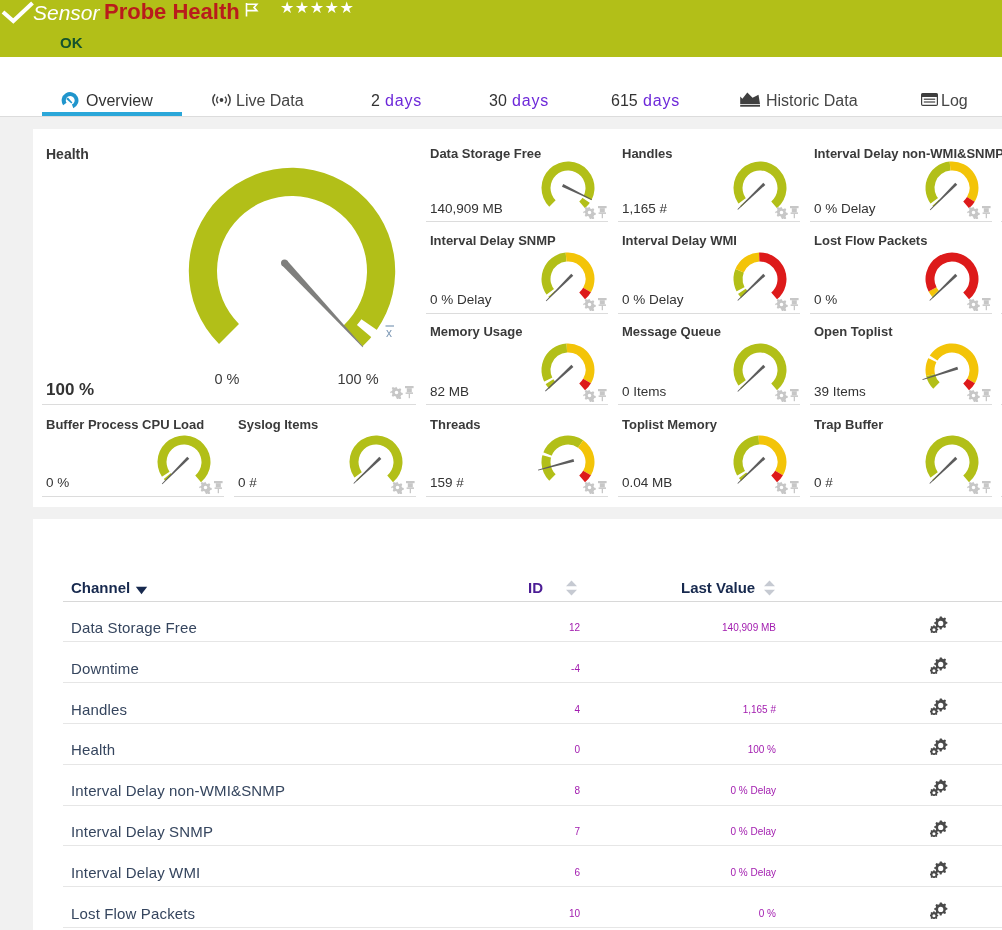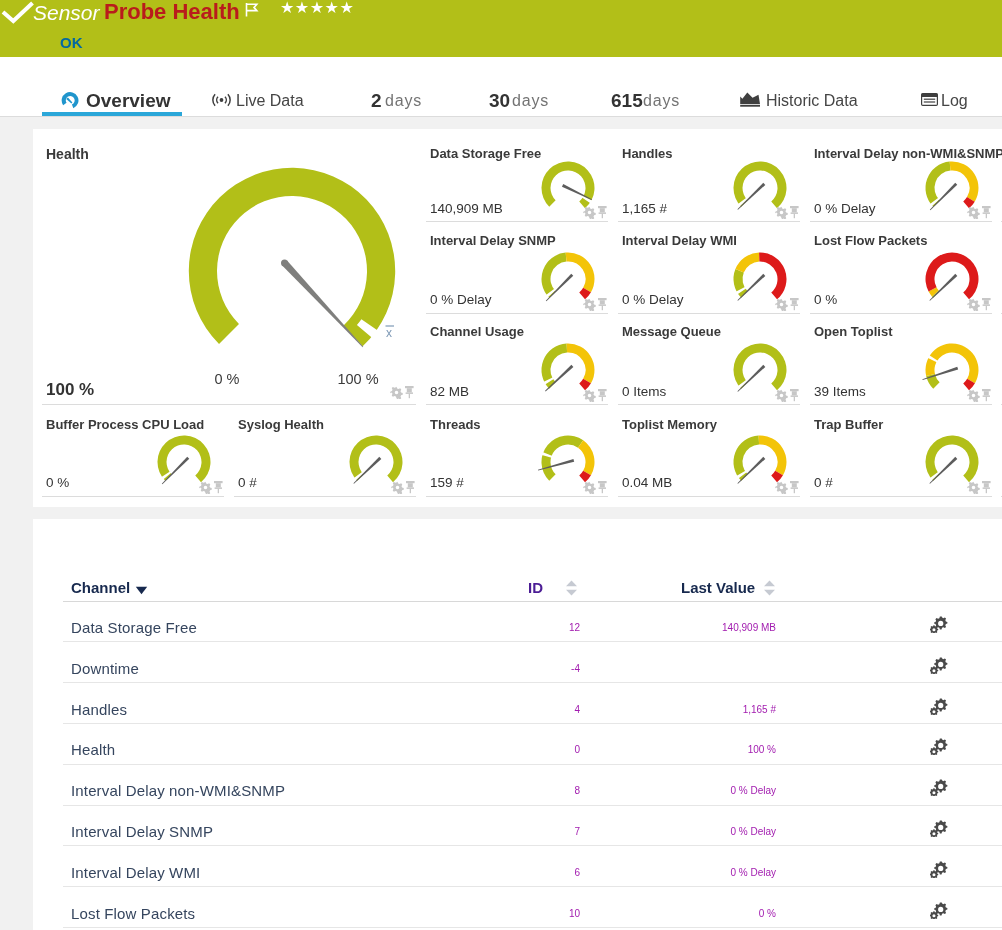--- a/index.html
+++ b/index.html
@@ -27,7 +27,7 @@
  <path d="M3.5 0 L3.5 13.5 M3.5 1.2 L13.8 1.2 L11 4.4 L13.8 7.6 L3.5 7.6" fill="none" stroke="#fff" stroke-width="1.6"></path>
 </svg>
 <div class="abs" style="left:280px;top:0px;font-size:16px;color:#fff;letter-spacing:0.5px;line-height:16px">★★★★★</div>
-<div class="abs" style="left:60px;top:34px;font-size:15px;font-weight:bold;color:#0369a1">OK</div>
+<div class="abs" style="left:60px;top:34px;font-size:15px;font-weight:bold;color:#14532d">OK</div>
 
 <div class="abs" style="left:0;top:57px;width:1002px;height:60px;background:#fff"></div>
 <div class="abs" style="left:0;top:116px;width:1002px;height:1px;background:#dcdcdc"></div>

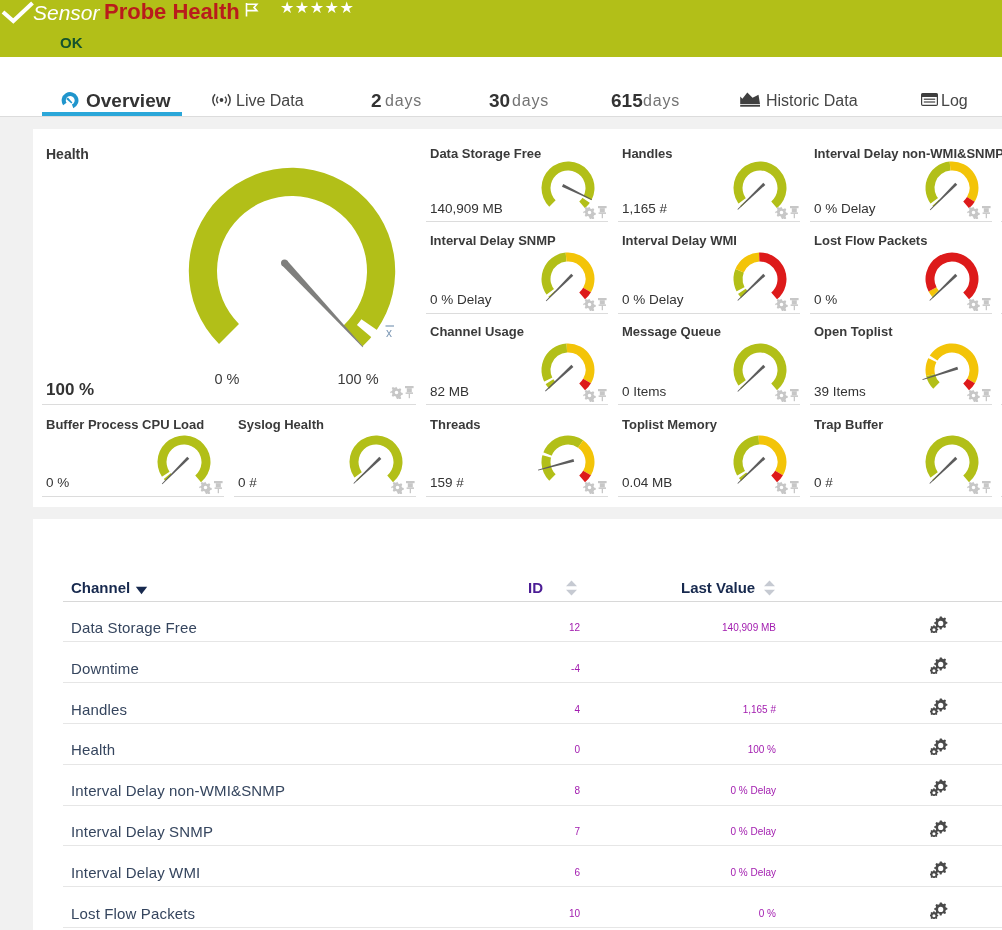--- a/index.html
+++ b/index.html
@@ -9,7 +9,7 @@
 .pv { position:absolute; font-size:13.5px; color:#333; white-space:nowrap; }
 .sep { position:absolute; height:1px; background:#dcdcdc; }
 .tab { position:absolute; top:93px; font-size:16px; color:#454545; white-space:nowrap; line-height:16px; }
-.tabb { font-weight:bold; color:#333; font-size:19px; line-height:16px; }
+.tabb { font-weight:normal; color:#333; font-size:16px; line-height:16px; }
 .tabg { color:#737373; letter-spacing:0.8px; }
 .tr1 { position:absolute; font-size:15px; color:#35455e; white-space:nowrap; line-height:19px; letter-spacing:0.15px; }
 .tr2 { position:absolute; font-size:10px; color:#a21caf; white-space:nowrap; line-height:19px; }

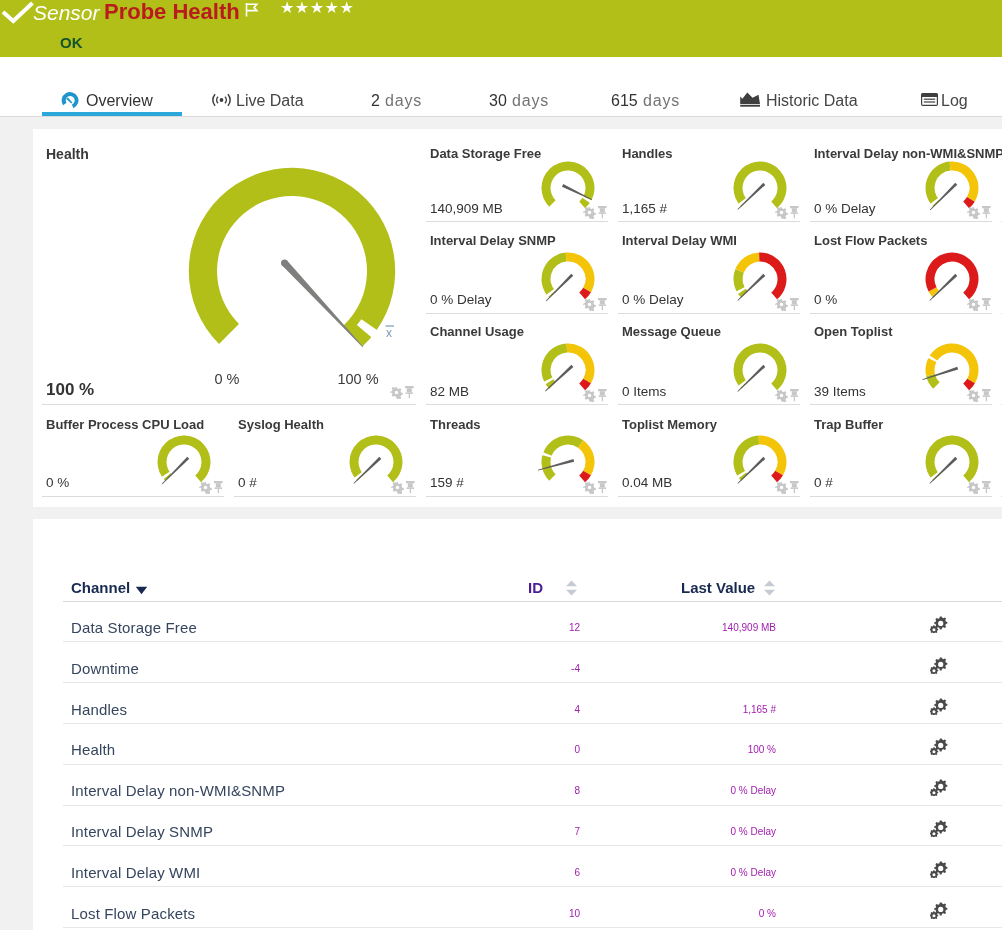--- a/index.html
+++ b/index.html
@@ -10,7 +10,7 @@
 .sep { position:absolute; height:1px; background:#dcdcdc; }
 .tab { position:absolute; top:93px; font-size:16px; color:#454545; white-space:nowrap; line-height:16px; }
 .tabb { font-weight:normal; color:#333; font-size:16px; line-height:16px; }
-.tabg { color:#737373; letter-spacing:0.8px; }
+.tabg { color:#6d28d9; letter-spacing:0.8px; }
 .tr1 { position:absolute; font-size:15px; color:#35455e; white-space:nowrap; line-height:19px; letter-spacing:0.15px; }
 .tr2 { position:absolute; font-size:10px; color:#a21caf; white-space:nowrap; line-height:19px; }
 .tline { position:absolute; left:63px; width:939px; height:1px; background:#e6e6e6; }

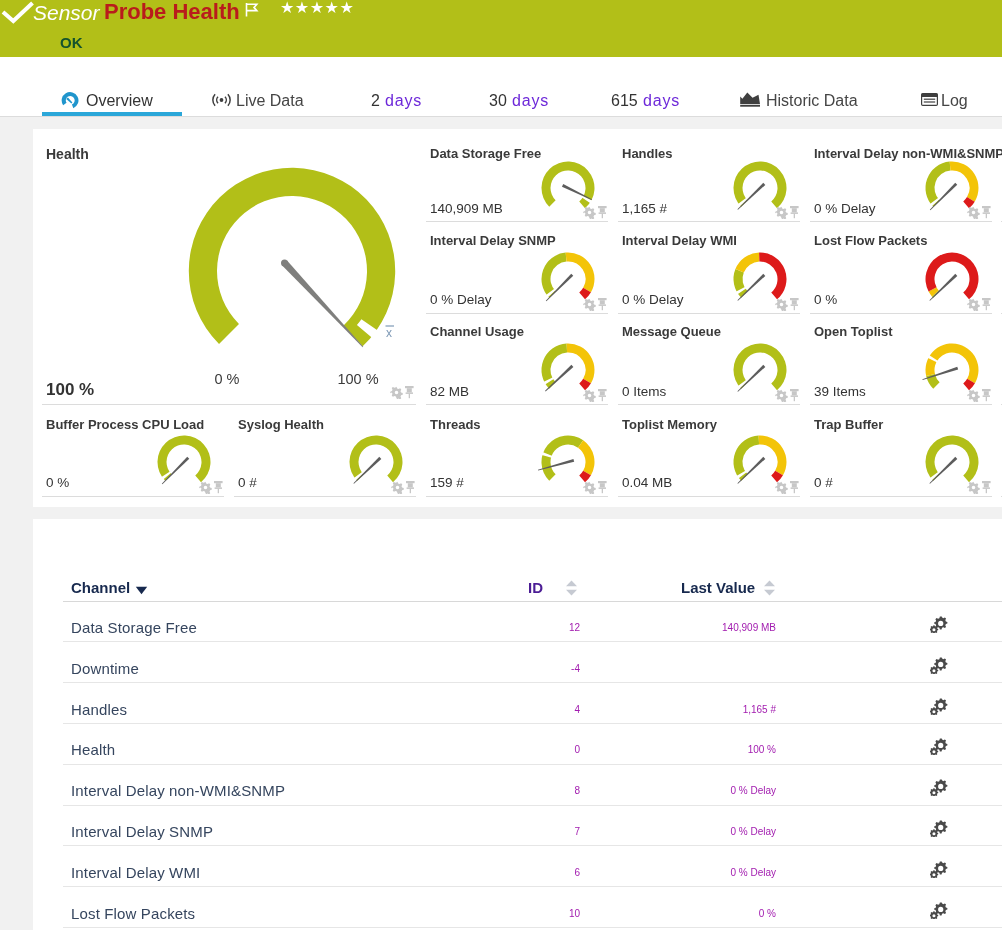--- a/index.html
+++ b/index.html
@@ -208,7 +208,7 @@
     </g>
   </svg>
 <div class="sep" style="left:809.5px;top:313px;width:182.5px"></div>
-<div class="pt" style="left:430px;top:323.5px">Channel Usage</div>
+<div class="pt" style="left:430px;top:323.5px">Memory Usage</div>
 <div class="pv" style="left:430px;top:384px">82 MB</div>
 <svg style="position:absolute;left:534px;top:336.3px" width="68" height="68">
     <path d="M15.26,52.74 A26.5,26.5 0 0 1 32.61,7.54 L33.08,16.52 A17.5,17.5 0 0 0 21.63,46.37 Z" fill="#b2bf18"></path>

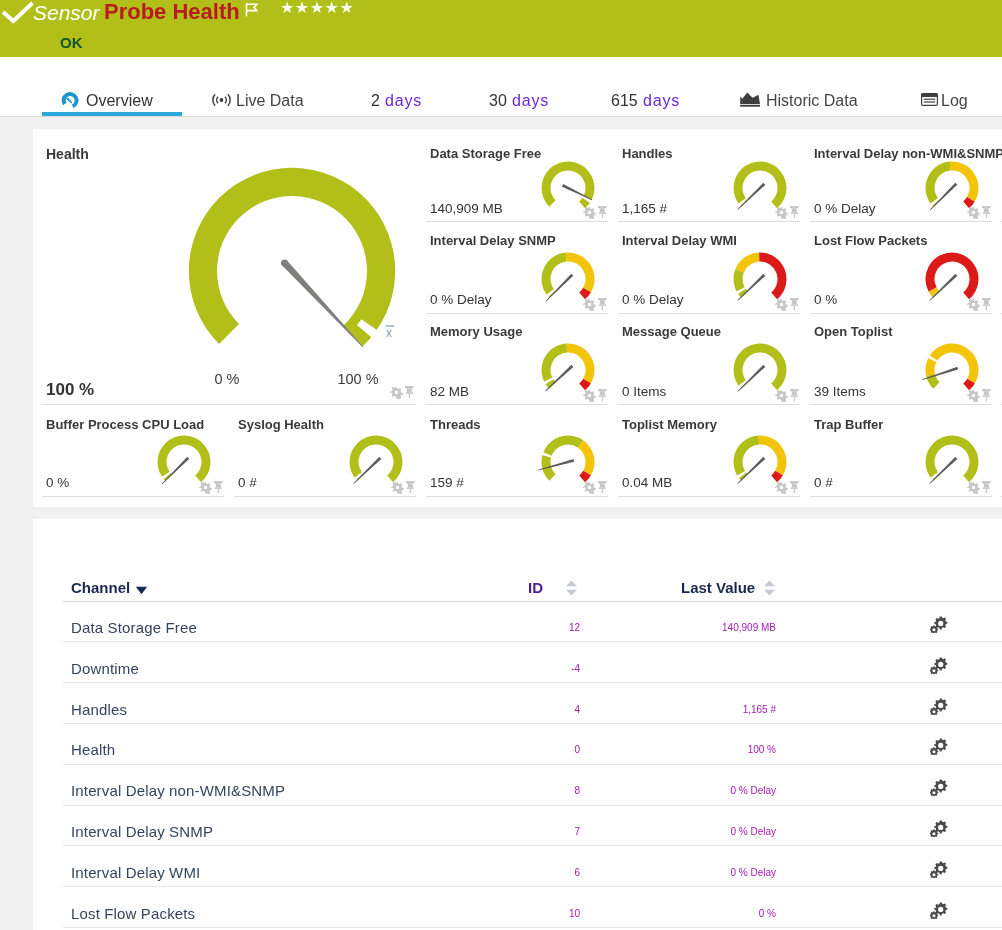--- a/index.html
+++ b/index.html
@@ -288,7 +288,7 @@
     </g>
   </svg>
 <div class="sep" style="left:41.5px;top:496px;width:182.5px"></div>
-<div class="pt" style="left:238px;top:417px">Syslog Health</div>
+<div class="pt" style="left:238px;top:417px">Syslog Items</div>
 <div class="pv" style="left:238px;top:474.5px">0 #</div>
 <svg style="position:absolute;left:342px;top:427.5px" width="68" height="68">
     <path d="M15.26,52.74 A26.5,26.5 0 1 1 51.03,54.30 L45.25,47.41 A17.5,17.5 0 1 0 21.63,46.37 Z" fill="#b2bf18"></path>

